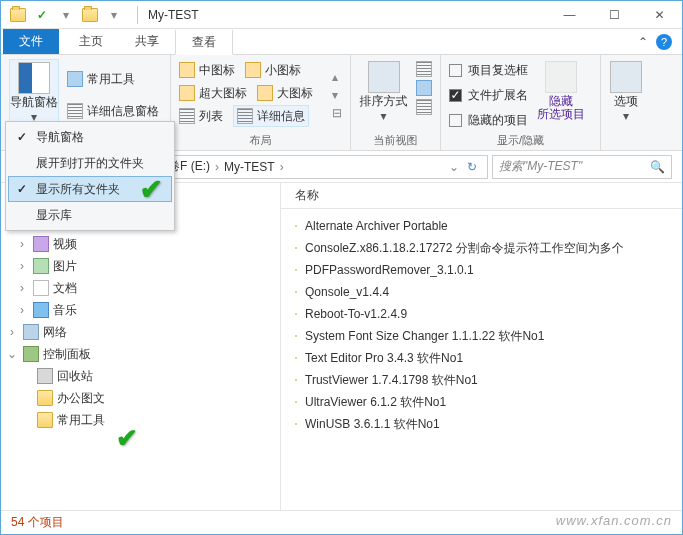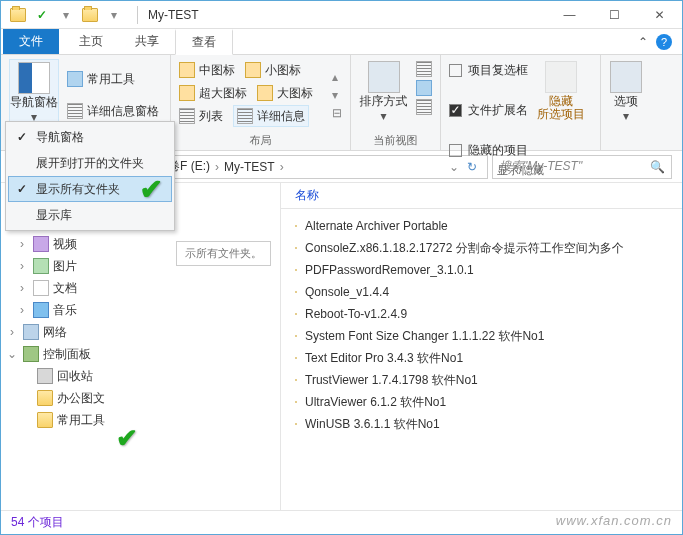--- a/index.html
+++ b/index.html
@@ -205,7 +205,7 @@
 
     <div class="rgroup" style="width:160px">
       <div class="rgroup-body">
-        <div class="stackcol" style="gap:18px">
+        <div class="stackcol" style="gap:3px">
           <div class="smallrow">
               <span class="chk"></span>
               <span>项目复选框</span>

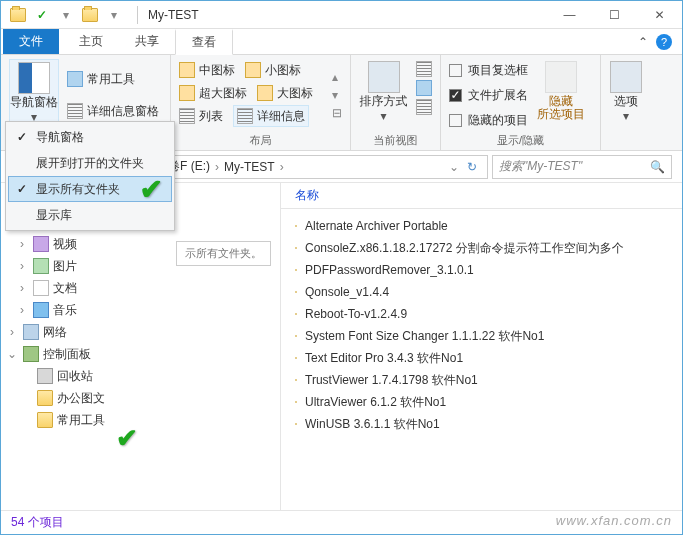--- a/index.html
+++ b/index.html
@@ -219,7 +219,7 @@
               <span>隐藏的项目</span>
             </div>
         </div>
-        <div class="bigbtn" style="color:#a16207">
+        <div class="bigbtn" style="color:#4c1d95">
           <span class="bigicon" style="opacity:.4"></span>
           <span style="white-space:pre">隐藏
 所选项目</span>

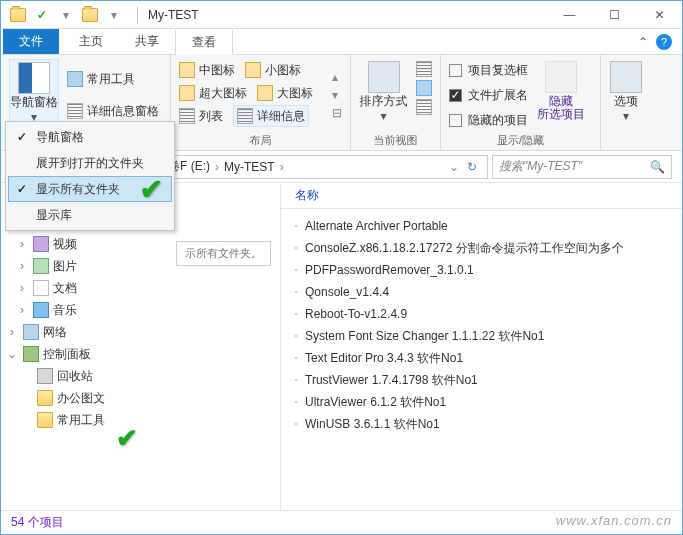--- a/index.html
+++ b/index.html
@@ -73,7 +73,7 @@
 .green-check2 { position:absolute; left:115px; top:240px; color:#1fa81f; font-size:26px; font-weight:bold; text-shadow:1px 1px 2px rgba(0,0,0,.3); }
 
 .listpane { flex:1; display:flex; flex-direction:column; overflow:hidden; }
-.listhead { height:26px; border-bottom:1px solid #e5e5e5; display:flex; align-items:center; padding-left:14px; color:#1d4ed8; background:#fff; }
+.listhead { height:26px; border-bottom:1px solid #e5e5e5; display:flex; align-items:center; padding-left:14px; color:#404040; background:#fff; }
 .listbody { flex:1; overflow:auto; padding:6px 0; }
 .lrow { height:22px; display:flex; align-items:center; gap:8px; padding:0 14px; color:#333; white-space:nowrap; }
 .lrow .ticon { flex-shrink:0; }

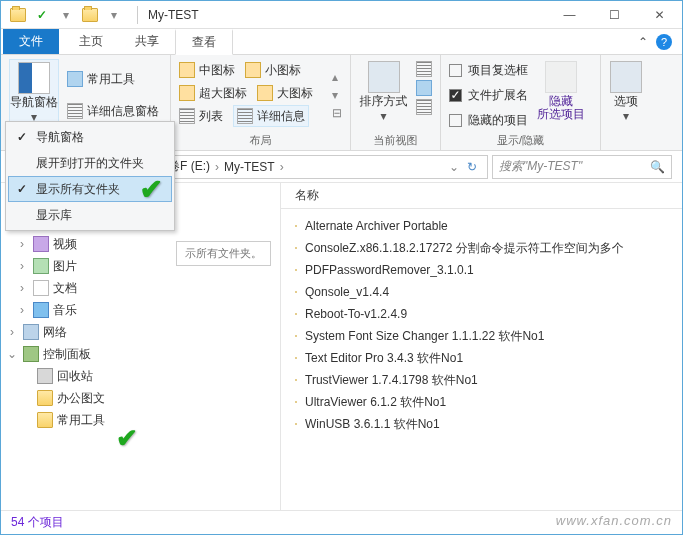--- a/index.html
+++ b/index.html
@@ -259,7 +259,6 @@
         <span>显示库</span>
       </div>
   </div>
-  <div class="tooltip">示所有文件夹。</div>
 
   <div class="addrbar">
     <div class="navarrow">←</div>

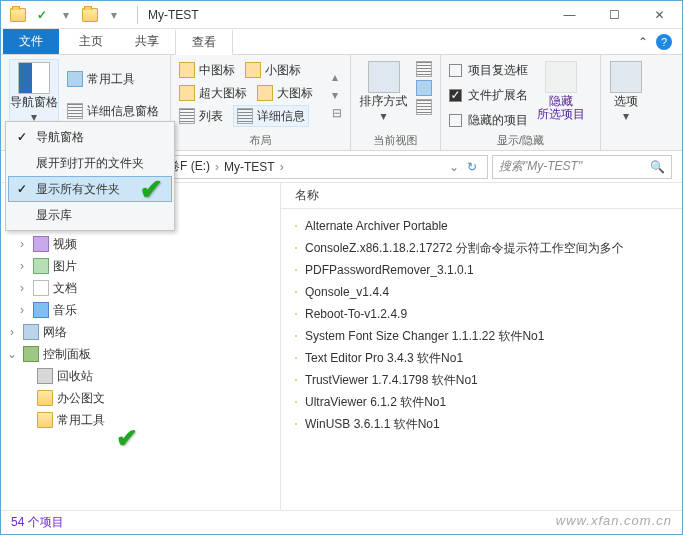--- a/index.html
+++ b/index.html
@@ -78,7 +78,7 @@
 .lrow { height:22px; display:flex; align-items:center; gap:8px; padding:0 14px; color:#333; white-space:nowrap; }
 .lrow .ticon { flex-shrink:0; }
 
-.status { height:24px; border-top:1px solid #e5e5e5; display:flex; align-items:center; padding:0 10px; color:#6d28d9; font-size:12px; }
+.status { height:24px; border-top:1px solid #e5e5e5; display:flex; align-items:center; padding:0 10px; color:#c2410c; font-size:12px; }
 .watermark { position:absolute; right:10px; bottom:6px; color:#aaa; font-style:italic; font-size:13px; text-shadow:1px 1px 0 #fff; letter-spacing:1px; }
 
 .listbody::-webkit-scrollbar, .tree::-webkit-scrollbar { width:16px; }

